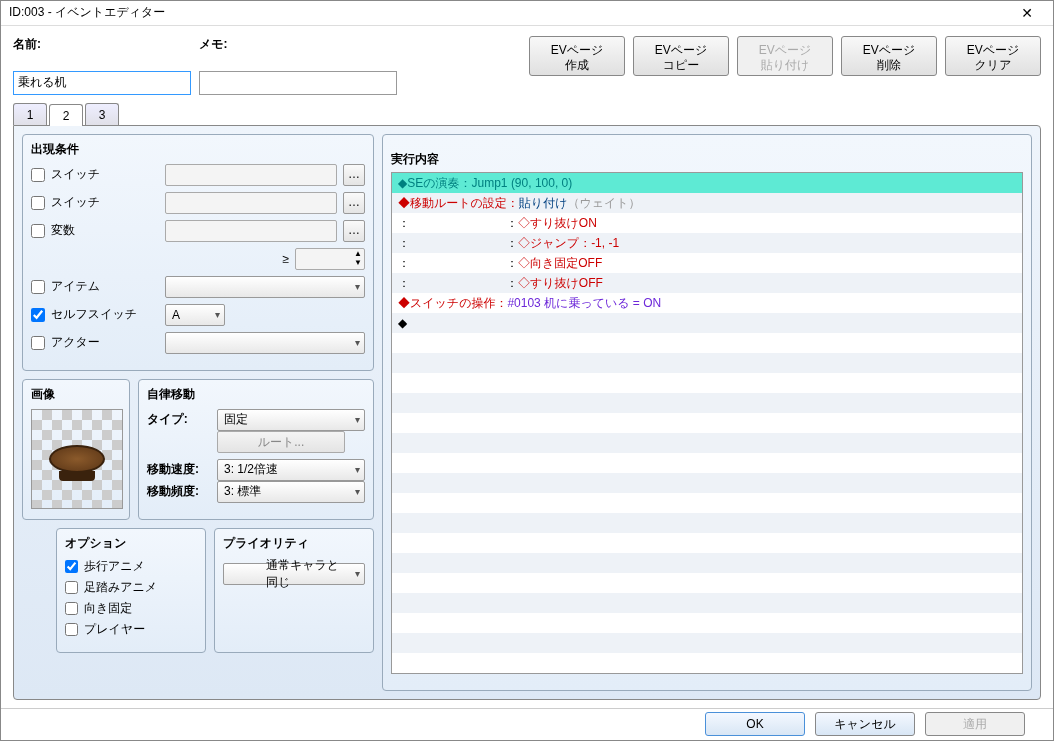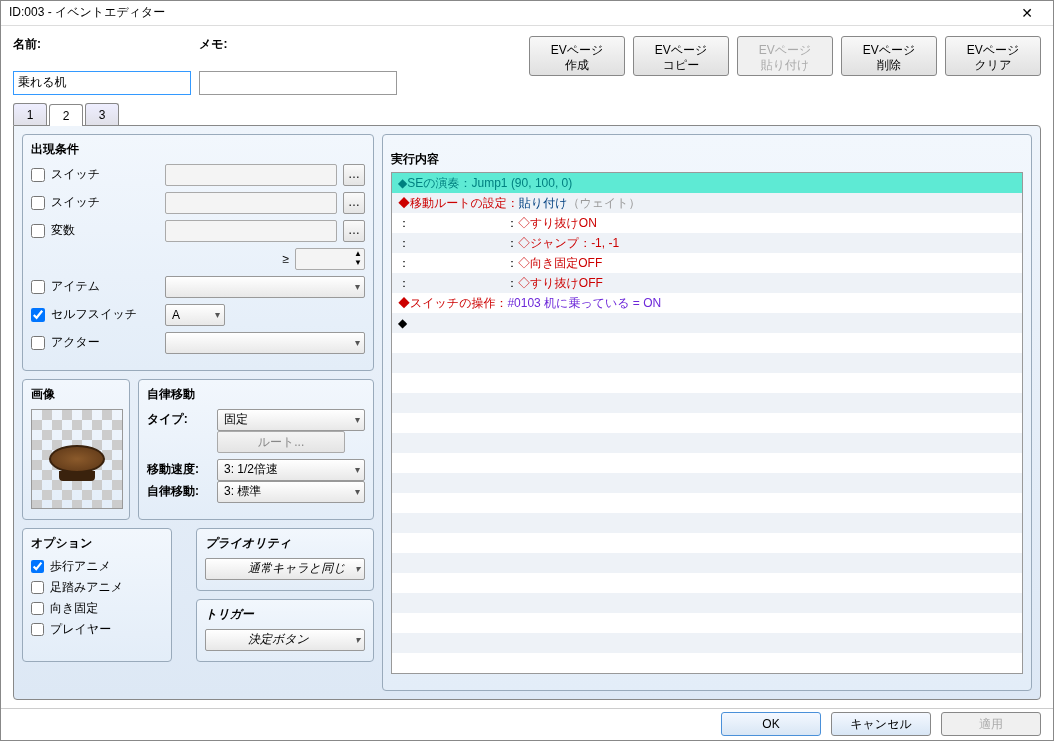--- a/index.html
+++ b/index.html
@@ -164,7 +164,7 @@
             <div class="smallselect" style="flex:1">3: 1/2倍速</div>
           </div>
           <div class="arow">
-            <span class="alabel">自律移動:</span>
+            <span class="alabel">移動頻度:</span>
             <div class="smallselect" style="flex:1">3: 標準</div>
           </div>
         </div>

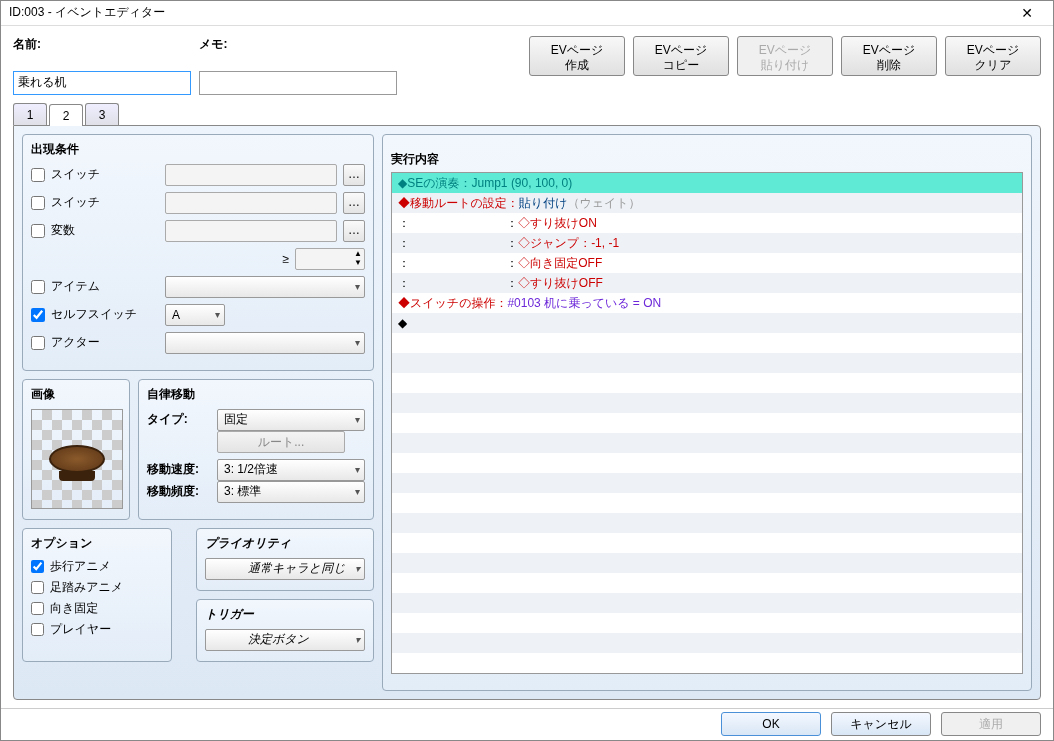--- a/index.html
+++ b/index.html
@@ -42,7 +42,7 @@
 .autobox .arow { display:flex; align-items:center; gap:8px; margin-bottom:0; }
 .autobox .alabel { width: 62px; font-weight: bold; }
 .routebtn { width: 128px; height: 22px; border:1px solid #aaa; background: linear-gradient(#f4f4f4,#e4e4e4); color:#888; border-radius:2px; text-align:center; line-height:20px; margin-left: 70px; margin-bottom:6px; }
-.row3 { display:flex; gap:24px; }
+.row3 { display:flex; gap:8px;margin-left:34px; }
 .optbox { width: 150px; }
 .optbox .optrow { display:flex; align-items:center; gap:6px; margin-bottom:4px; }
 .prioritybox, .triggerbox { flex:1;font-style:italic; }

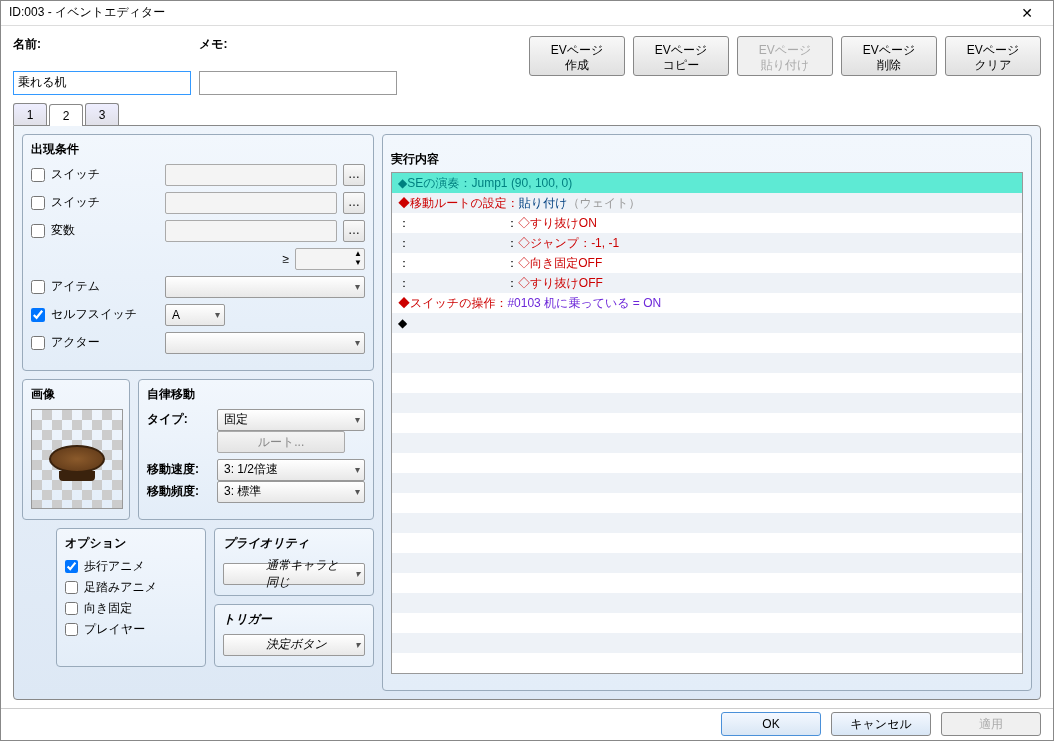--- a/index.html
+++ b/index.html
@@ -45,7 +45,7 @@
 .row3 { display:flex; gap:8px;margin-left:34px; }
 .optbox { width: 150px; }
 .optbox .optrow { display:flex; align-items:center; gap:6px; margin-bottom:4px; }
-.prioritybox, .triggerbox { flex:1;font-style:italic; }
+.prioritybox, .triggerbox { flex:1; }
 .wideselect { width: 100%; padding-left: 42px; }
 .rightcol { flex:1; display:flex; flex-direction:column; }
 .rightcol .gtitle { font-weight:bold; margin-bottom:4px; }

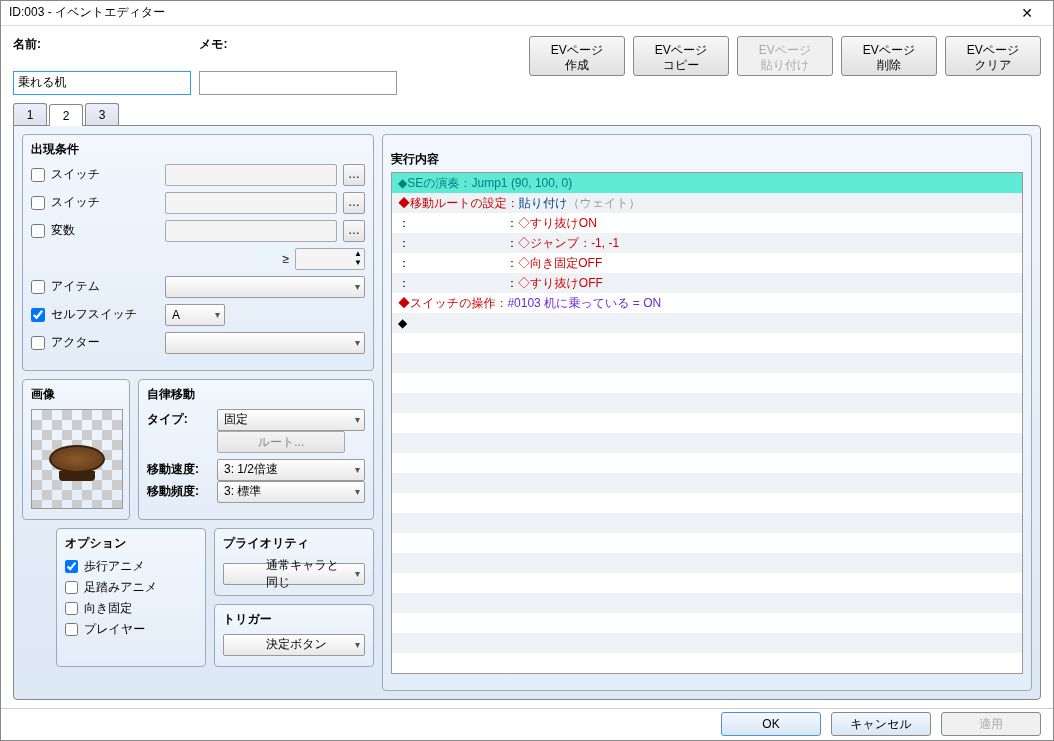--- a/index.html
+++ b/index.html
@@ -195,10 +195,6 @@
             <div class="gtitle">プライオリティ</div>
             <div class="smallselect wideselect">通常キャラと同じ</div>
           </div>
-          <div class="groupbox triggerbox">
-            <div class="gtitle">トリガー</div>
-            <div class="smallselect wideselect">決定ボタン</div>
-          </div>
         </div>
       </div>
     </div>

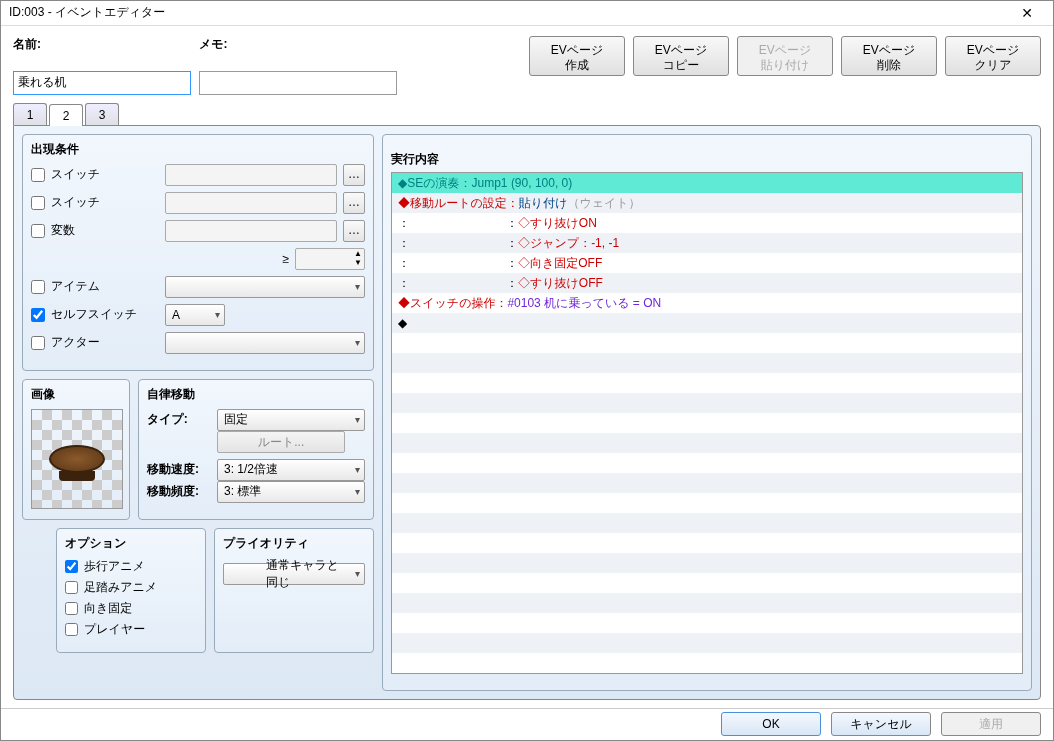--- a/index.html
+++ b/index.html
@@ -59,7 +59,7 @@
 .c-redtext { color:#cc0000; }
 .c-blue { color:#004080; }
 .c-gray { color:#999; }
-.footer { height: 36px; border-top:1px solid #ccc; display:flex; justify-content:flex-end; align-items:center; gap:10px; padding:0 12px; }
+.footer { height: 36px; border-top:1px solid #ccc; display:flex; justify-content:flex-end; align-items:center; gap:10px; padding:0 28px; }
 .fbtn { width:100px; height:24px; border:1px solid #888; background:linear-gradient(#f4f8ff,#d8e6f5); border-radius:3px; cursor:pointer; }
 .fbtn.primary { border:1px solid #4a90d9; }
 .fbtn.disabled { color:#aaa; background:#f0f0f0; cursor:default; }

